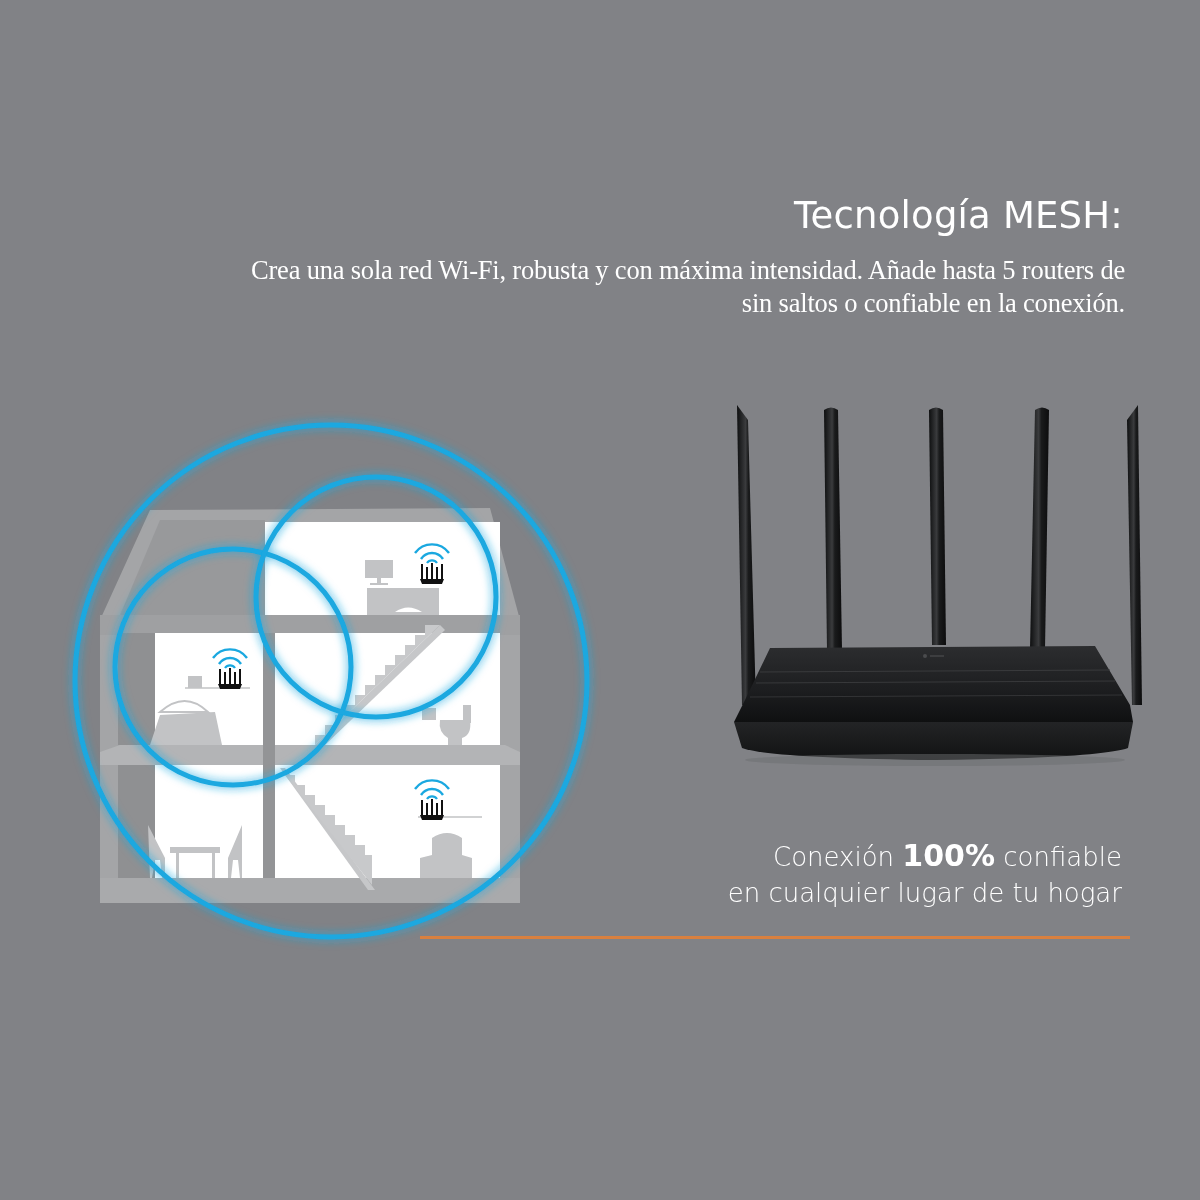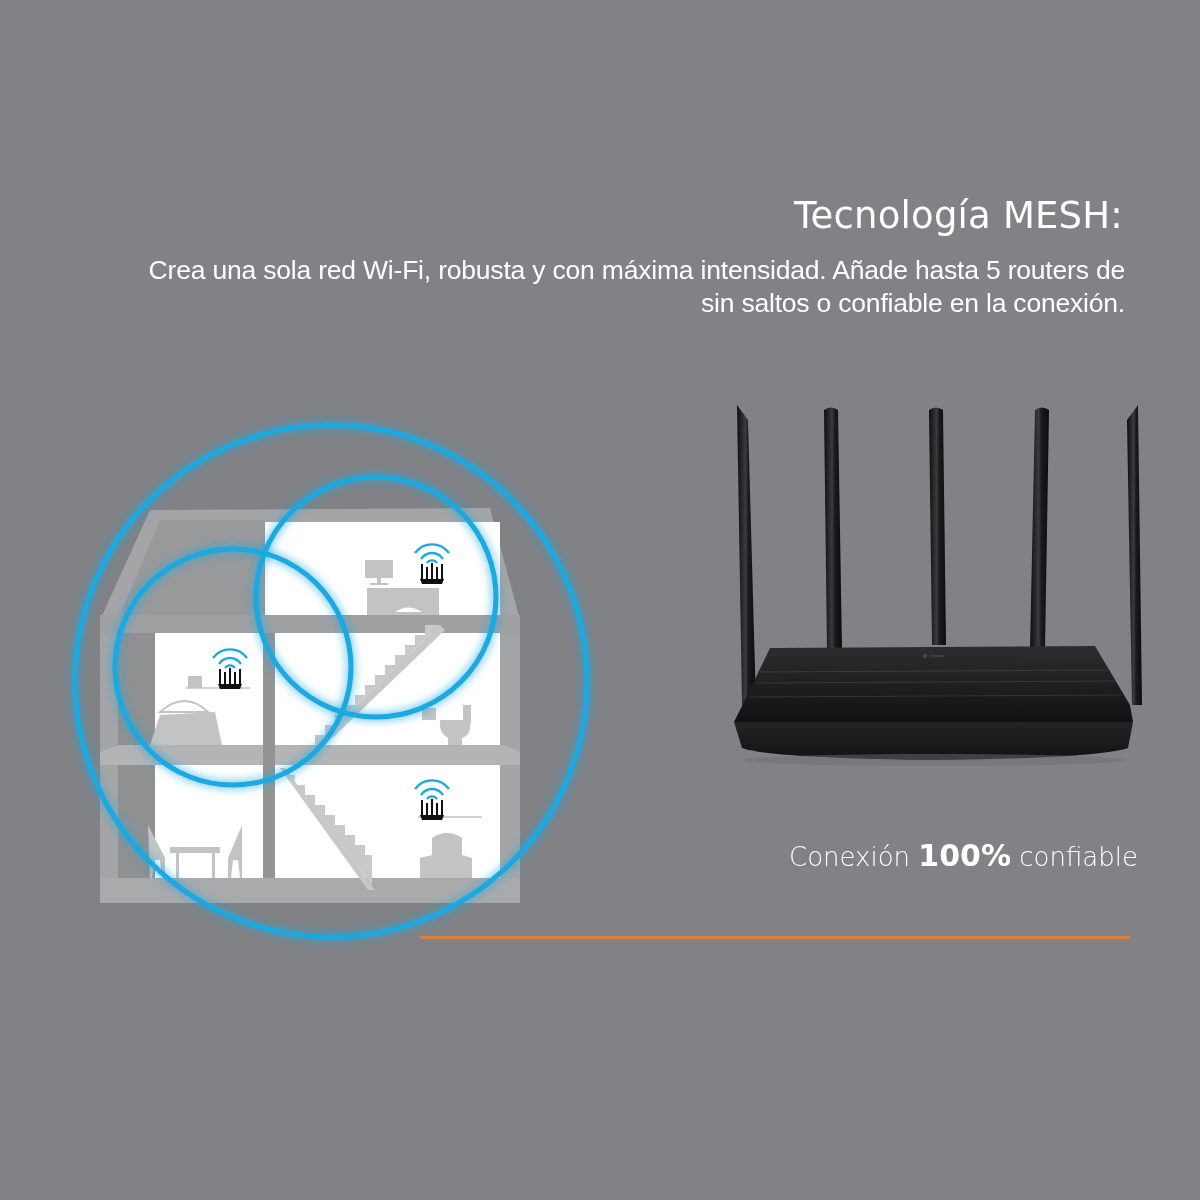--- a/index.html
+++ b/index.html
@@ -8,7 +8,7 @@
   .title { position:absolute; right:77px; top:194px; font-size:37px; font-weight:400; letter-spacing:0.2px;
            font-family:"DejaVu Sans", sans-serif; }
   .desc { position:absolute; right:75px; top:254px; width:1080px; text-align:right; font-size:26.5px;
-          line-height:33px; font-family:Liberation Sans, sans-serif; letter-spacing:-0.2px; }
+          line-height:33px; font-family:Liberation Serif, serif; letter-spacing:-0.2px; }
   .desc span { display:block; white-space:nowrap; }
   .tagline { position:absolute; right:62px; top:838px; text-align:right; font-size:26px; line-height:36px;
              font-family:"DejaVu Sans", sans-serif; font-weight:300; }

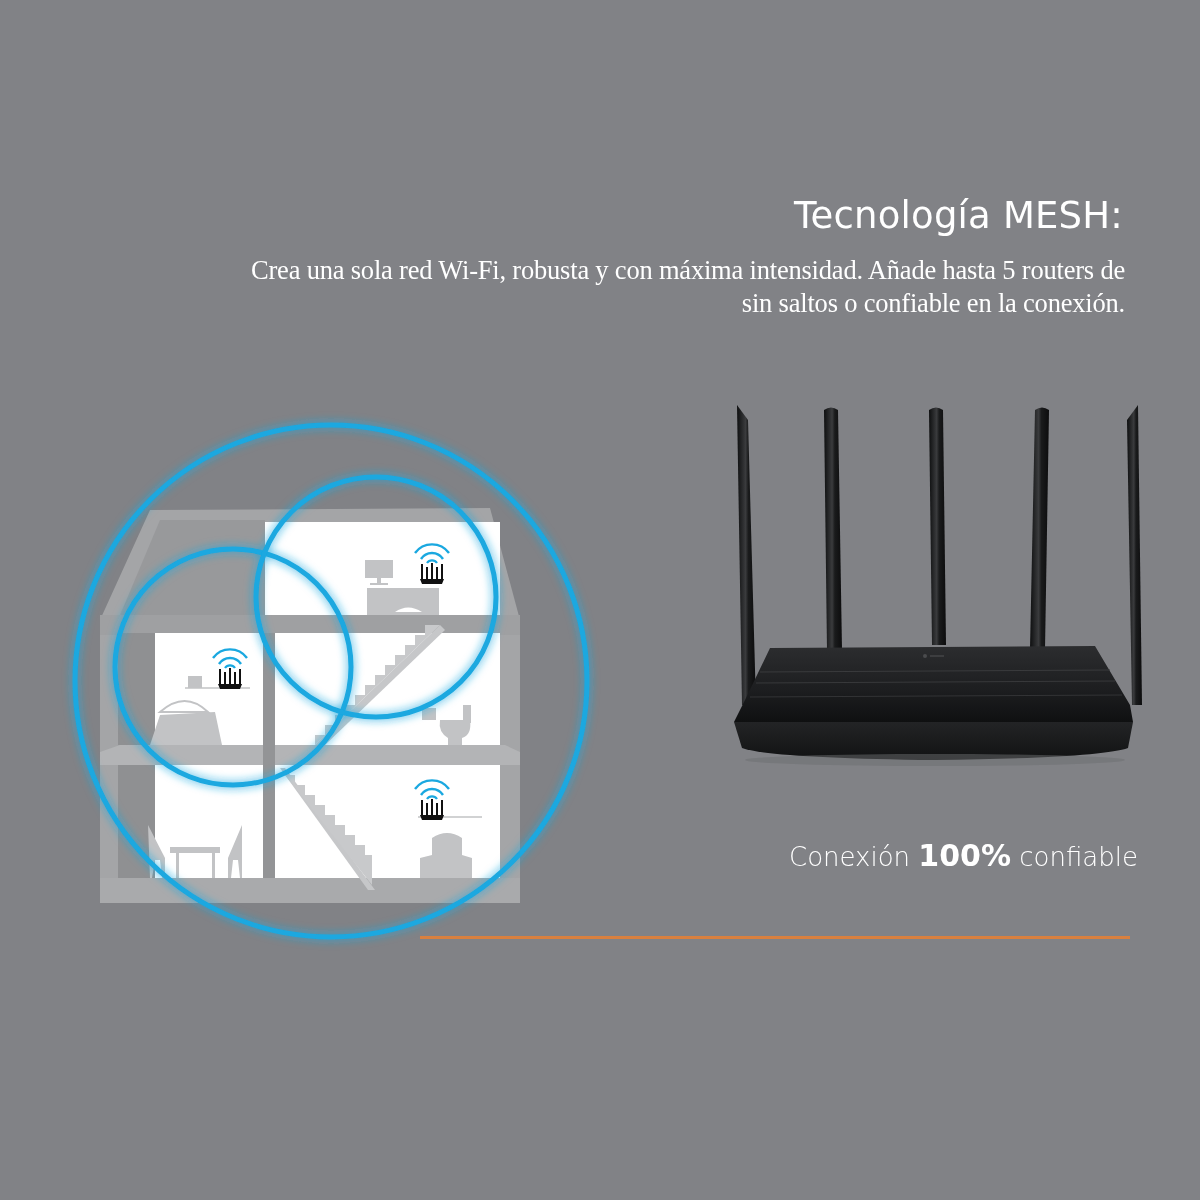--- a/index.html
+++ b/index.html
@@ -10,7 +10,7 @@
   .desc { position:absolute; right:75px; top:254px; width:1080px; text-align:right; font-size:26.5px;
           line-height:33px; font-family:Liberation Serif, serif; letter-spacing:-0.2px; }
   .desc span { display:block; white-space:nowrap; }
-  .tagline { position:absolute; right:62px; top:838px; text-align:right; font-size:26px; line-height:36px;
+  .tagline { position:absolute; right:78px; top:838px; text-align:right; font-size:26px; line-height:36px;
              font-family:"DejaVu Sans", sans-serif; font-weight:300; }
   .tagline b { font-weight:700; font-size:30px; }
   .tagline span.line { display:block; white-space:nowrap; }

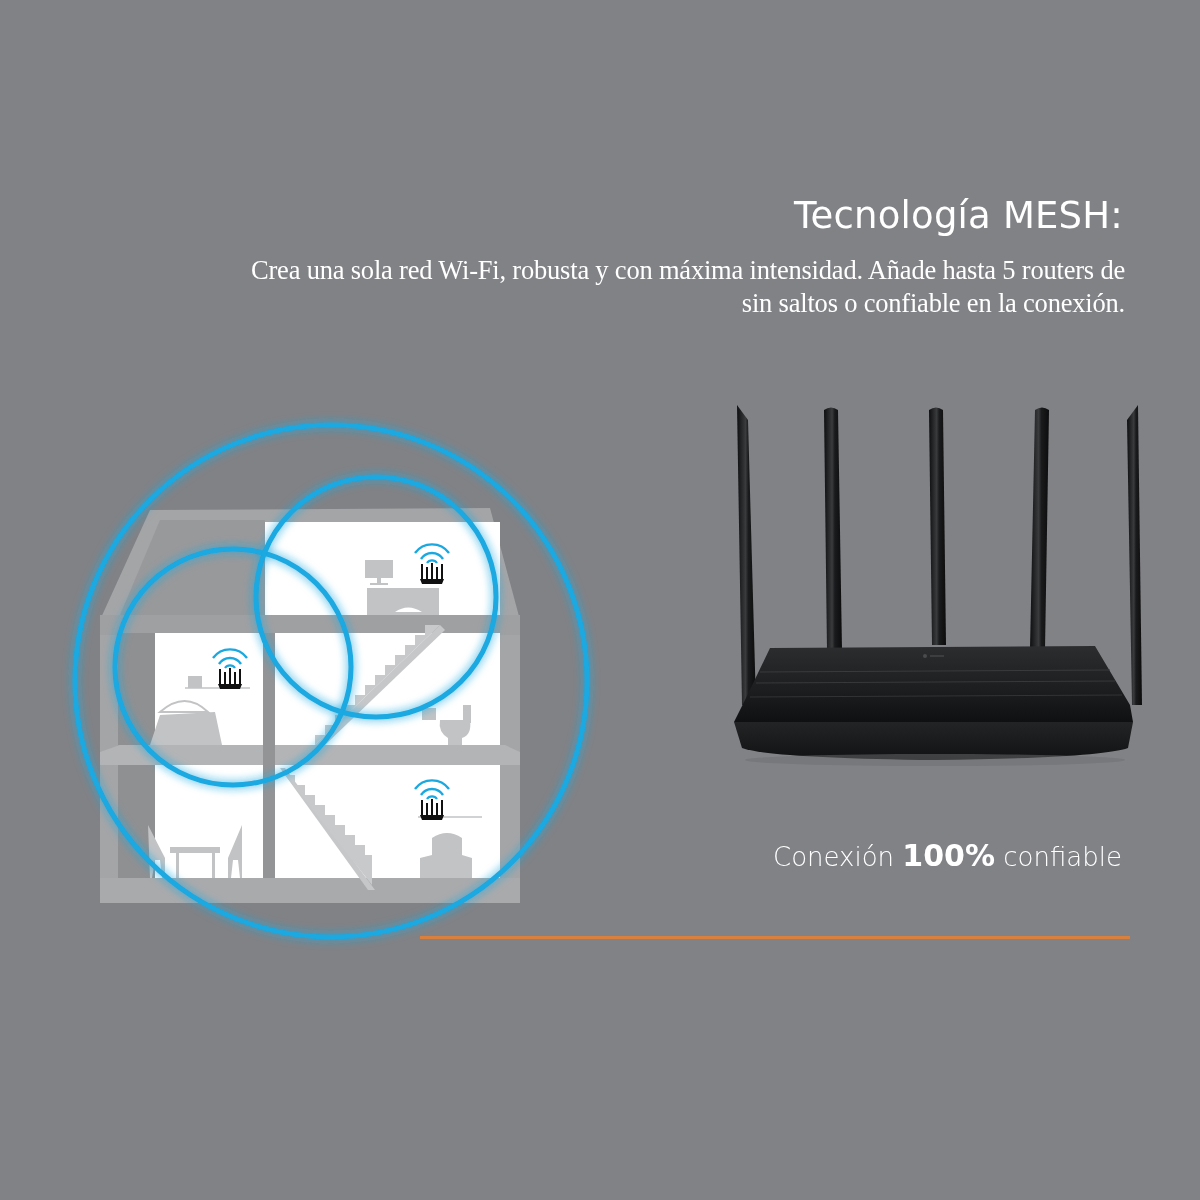--- a/index.html
+++ b/index.html
@@ -162,6 +162,7 @@
 
 <div class="tagline">
   <span class="line"><span>Conexión </span><b>100%</b><span> confiable</span></span>
+  <span class="line">en cualquier lugar de tu hogar</span>
 </div>
 
 <div class="accent-line"></div>

